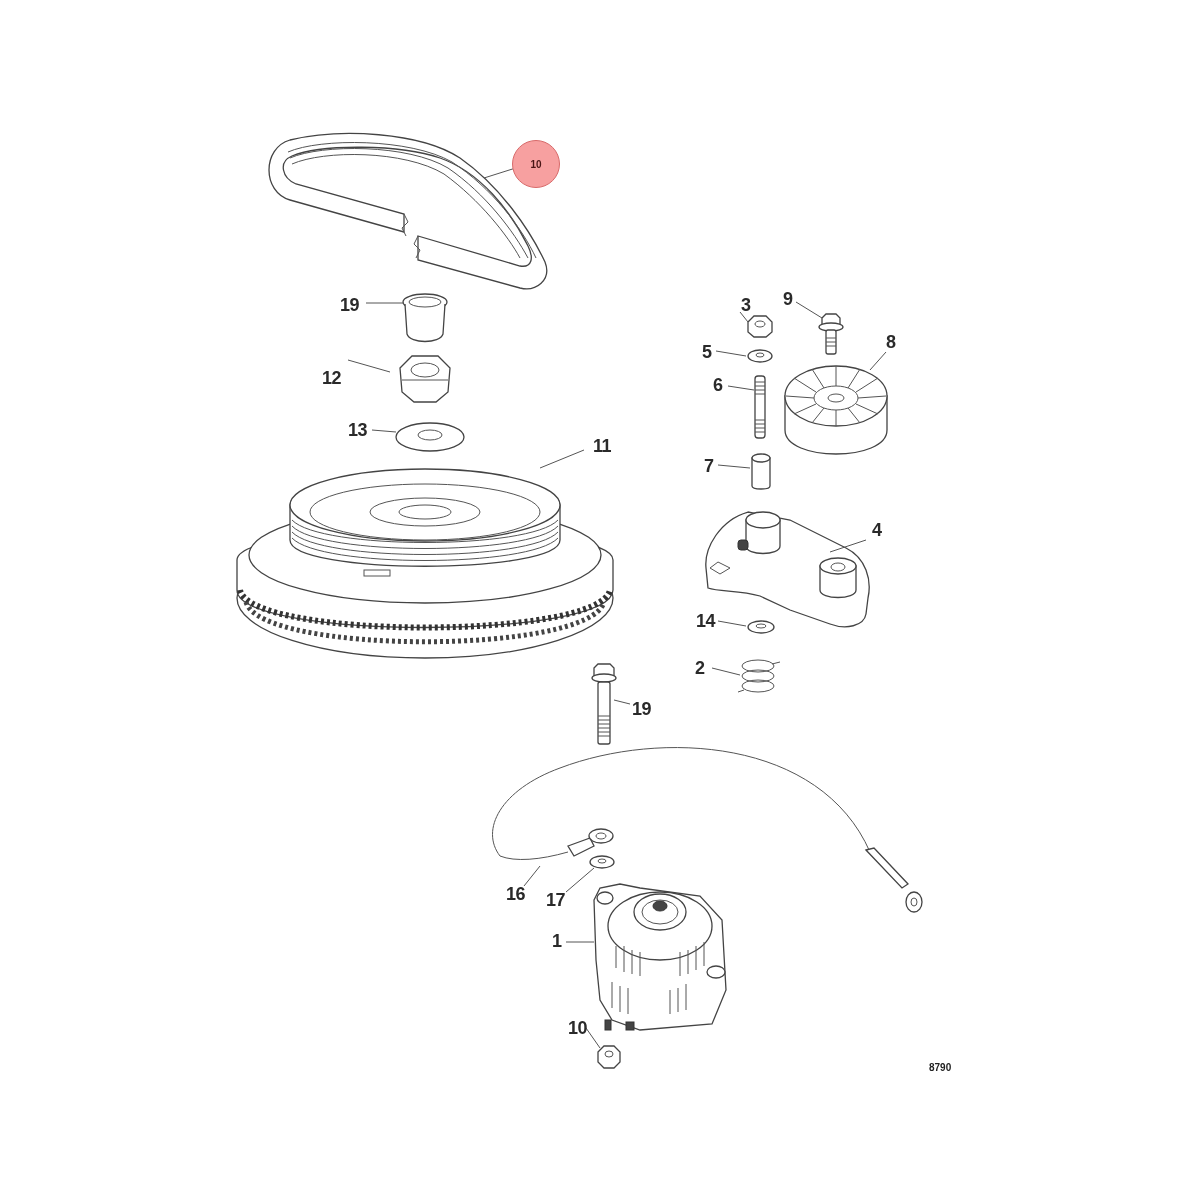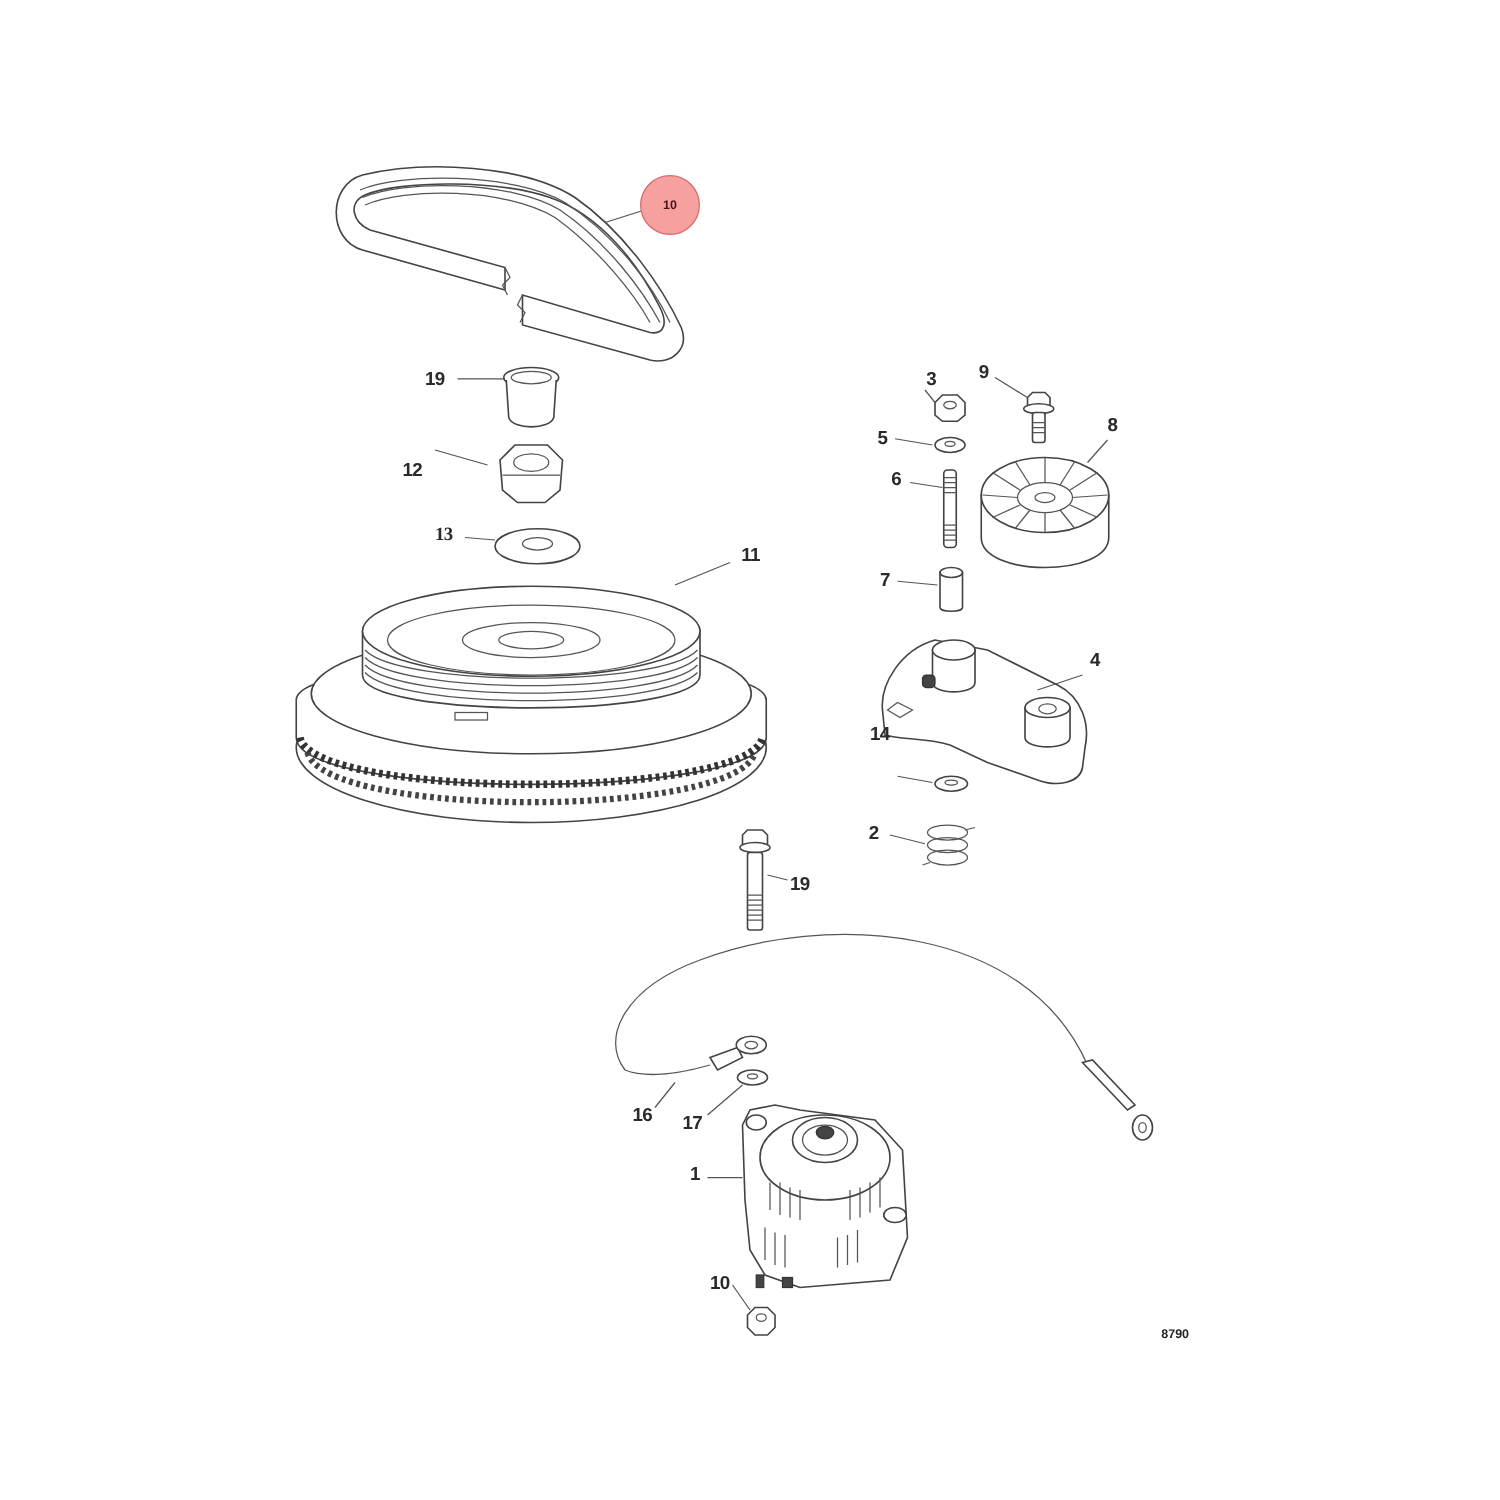--- a/index.html
+++ b/index.html
@@ -5,7 +5,7 @@
   html,body{margin:0;padding:0;background:#ffffff;}
   body{width:1200px;height:1200px;position:relative;overflow:hidden;font-family:"Liberation Sans",sans-serif;}
   #diagram{position:absolute;left:0;top:0;width:1200px;height:1200px;}
-  .lbl{position:absolute;font-family:"Liberation Sans",sans-serif;font-weight:bold;font-size:15px;color:#2a2a2a;letter-spacing:-0.5px;}
+  .lbl{position:absolute;font-family:"Liberation Sans",sans-serif;font-weight:bold;font-size:18px;color:#2a2a2a;letter-spacing:-0.5px;}
   .callout{position:absolute;left:512px;top:140px;width:48px;height:48px;border-radius:50%;background:#f7a0a0;border:1.5px solid #d86a6a;box-sizing:border-box;display:flex;align-items:center;justify-content:center;font-weight:bold;font-size:10px;color:#4a1515;}
   .figno{position:absolute;left:929px;top:1062px;font-weight:bold;font-size:10px;color:#222;}
   svg .s{fill:#fff;stroke:#444;stroke-width:1.3;}

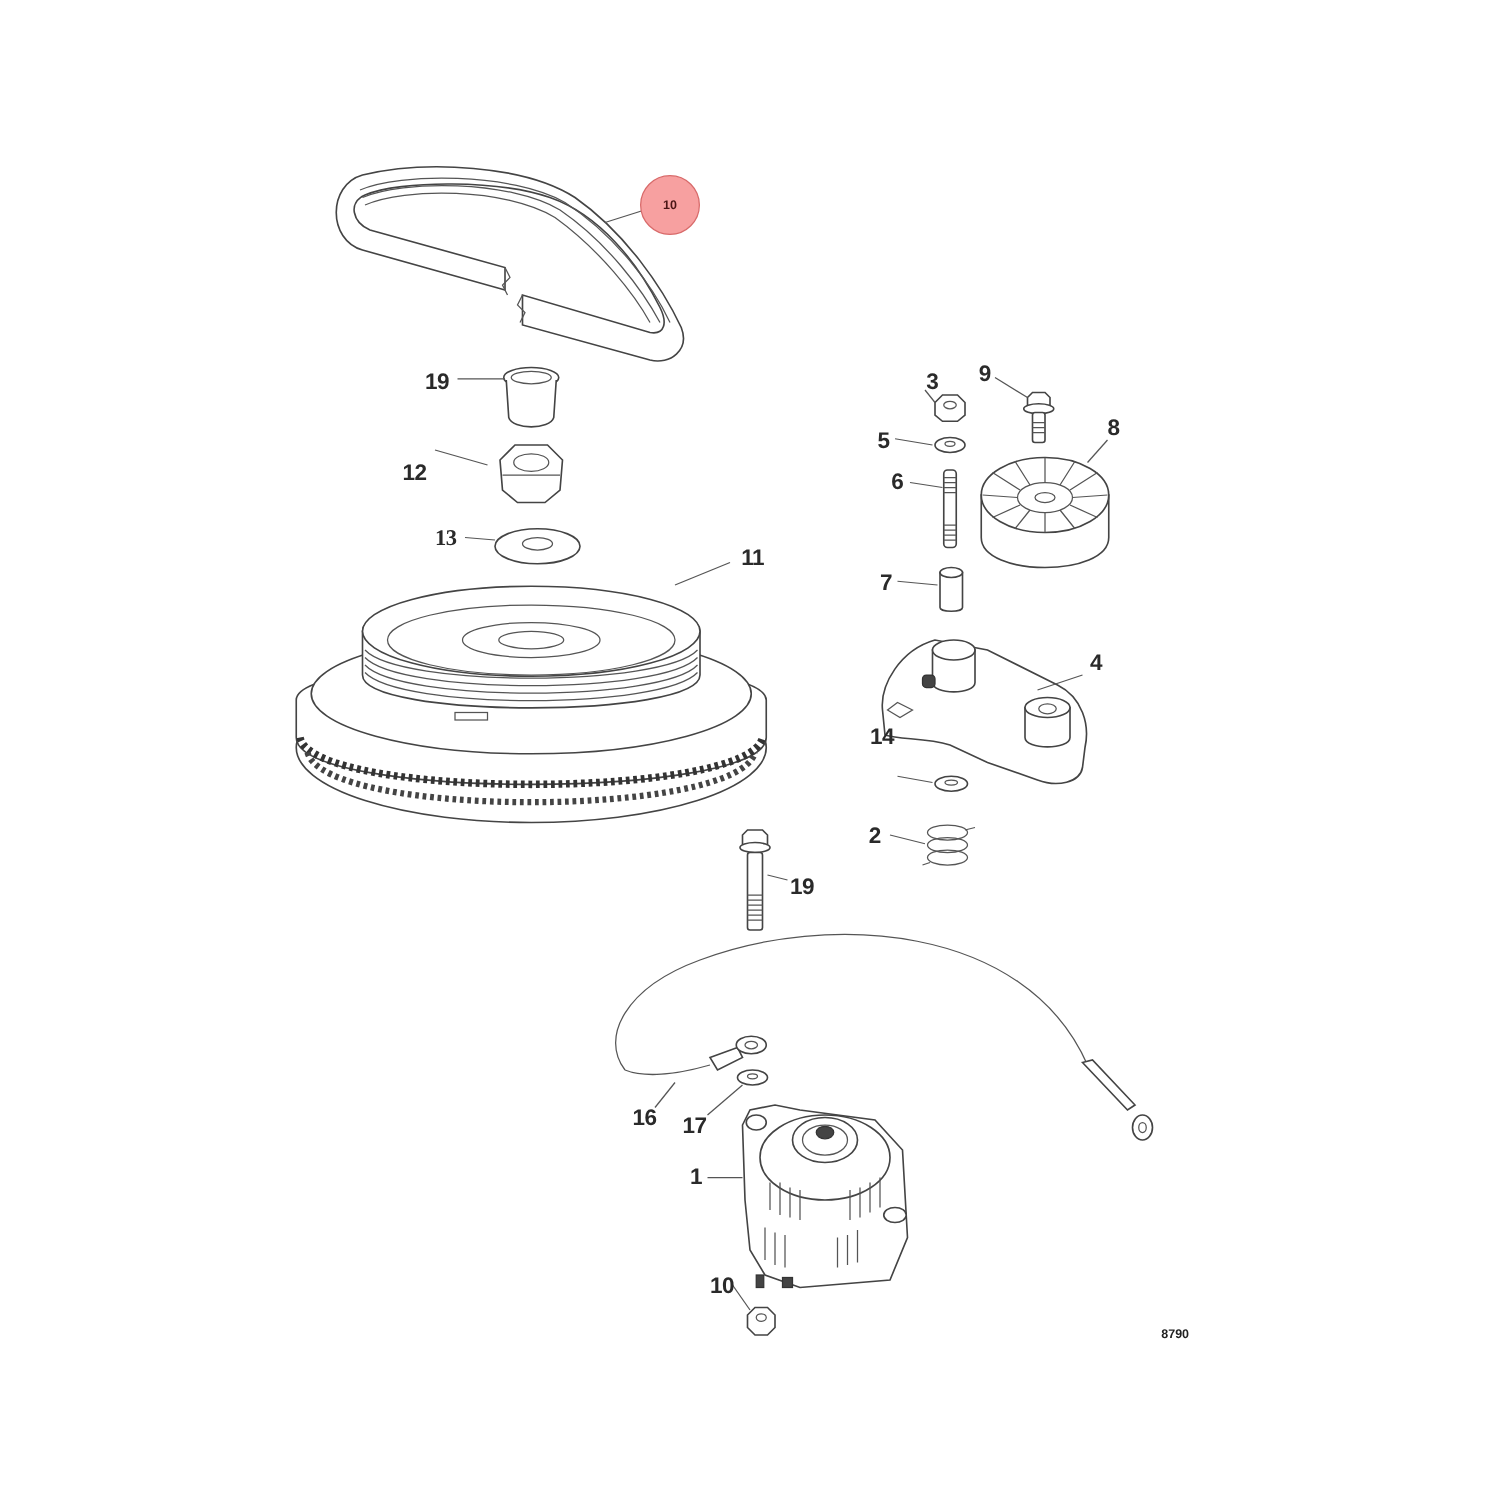--- a/index.html
+++ b/index.html
@@ -194,7 +194,7 @@
 
   <span class="lbl" style="left:340px;top:295px;">19</span>
   <span class="lbl" style="left:322px;top:368px;">12</span>
-  <span class="lbl" style="left:348px;top:420px;font-family:Liberation Serif, serif;">13</span>
+  <span class="lbl" style="left:348px;top:420px;">13</span>
   <span class="lbl" style="left:593px;top:436px;text-align:right;">11</span>
   <span class="lbl" style="left:741px;top:295px;">3</span>
   <span class="lbl" style="left:783px;top:289px;">9</span>

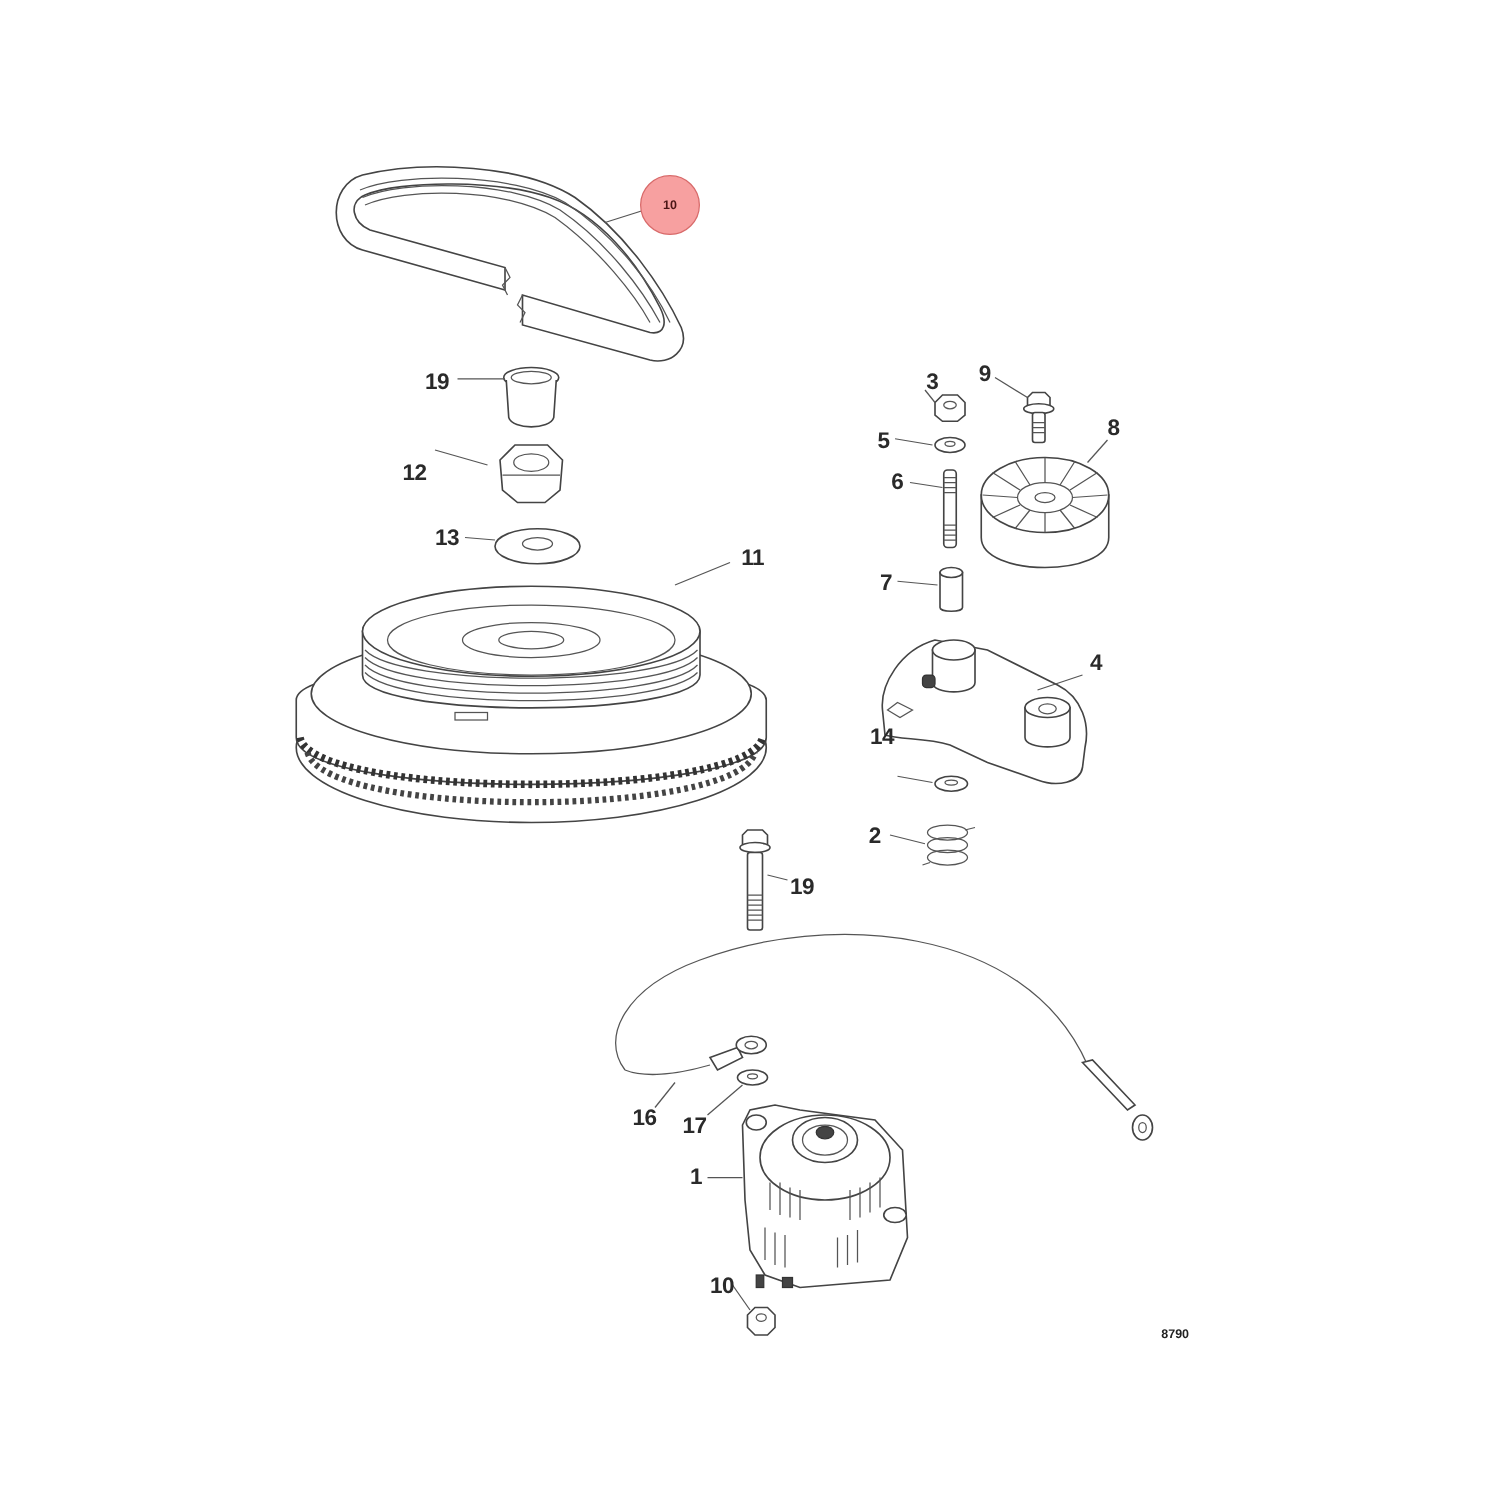--- a/index.html
+++ b/index.html
@@ -203,7 +203,7 @@
   <span class="lbl" style="left:713px;top:375px;">6</span>
   <span class="lbl" style="left:704px;top:456px;">7</span>
   <span class="lbl" style="left:872px;top:520px;">4</span>
-  <span class="lbl" style="left:696px;top:579px;">14</span>
+  <span class="lbl" style="left:696px;top:611px;">14</span>
   <span class="lbl" style="left:695px;top:658px;">2</span>
   <span class="lbl" style="left:632px;top:699px;">19</span>
   <span class="lbl" style="left:506px;top:884px;text-align:right;">16</span>

